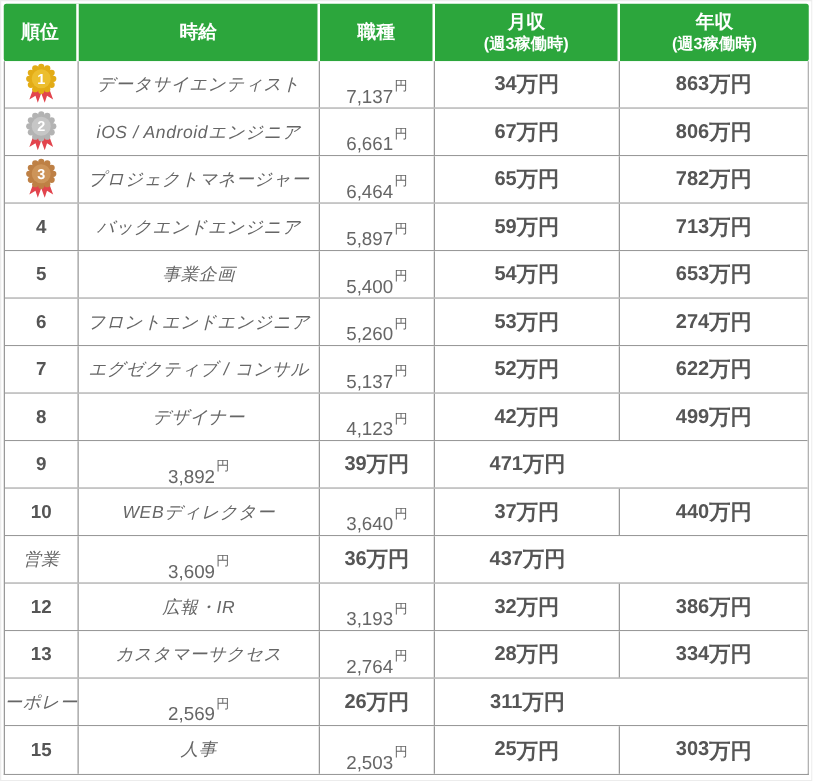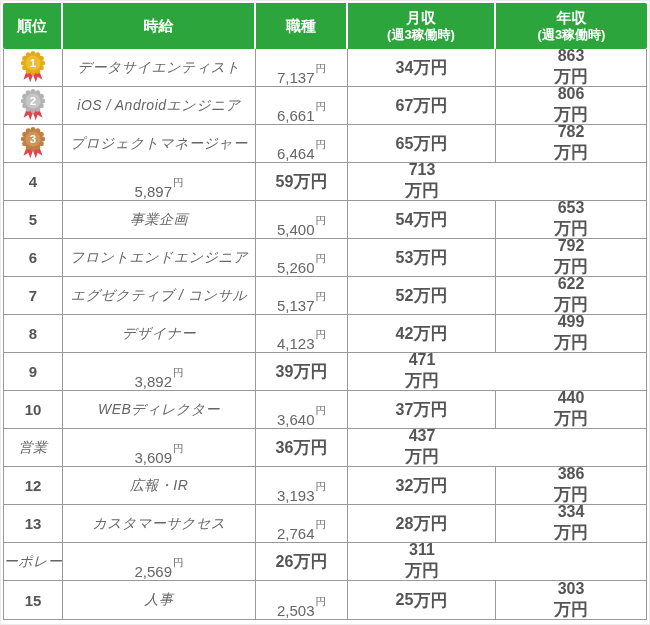--- a/index.html
+++ b/index.html
@@ -50,7 +50,7 @@
     border-right: 1px solid var(--border, #999);
     overflow: hidden;
   }
-  .cell:last-child { border-right: none; flex-direction: column; }
+  .cell:last-child { border-right: none; }
   .rank-num {
     font-size: 15px; font-weight: bold;
     color: var(--text-strong, #555);

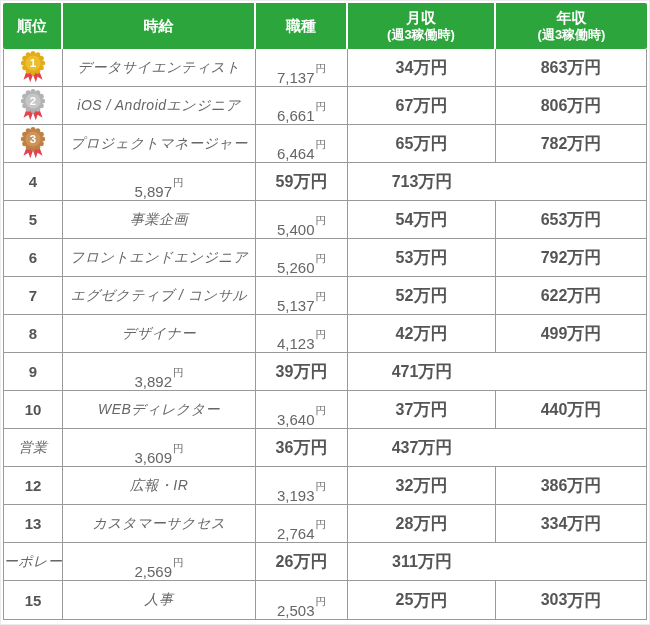--- a/index.html
+++ b/index.html
@@ -247,6 +247,9 @@
       <span class="rank-num">4</span>
     </div>
     <div class="cell">
+      <span class="job-label">バックエンドエンジニア</span>
+    </div>
+    <div class="cell">
       <span class="hourly-num">5,897</span>
       <span class="hourly-unit">円</span>
     </div>

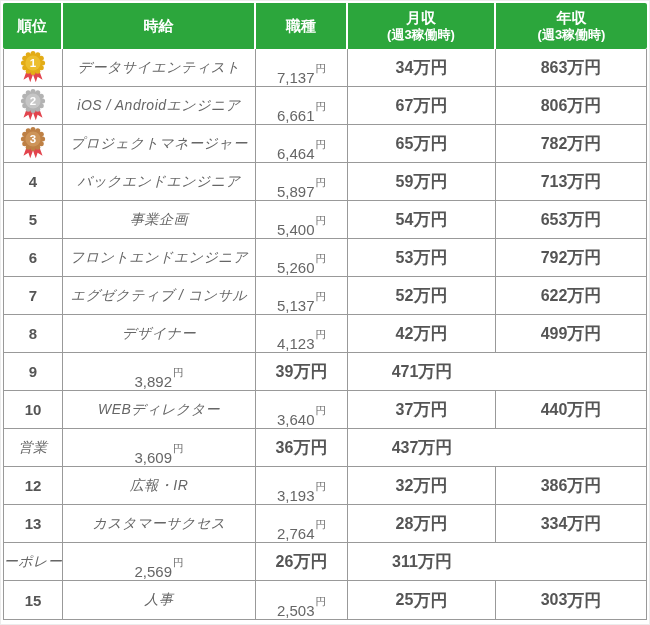--- a/index.html
+++ b/index.html
@@ -298,7 +298,7 @@
       <span class="money-unit">万円</span>
     </div>
     <div class="cell">
-      <span class="money-num">792</span>
+      <span class="money-num">274</span>
       <span class="money-unit">万円</span>
     </div>
   </div>

